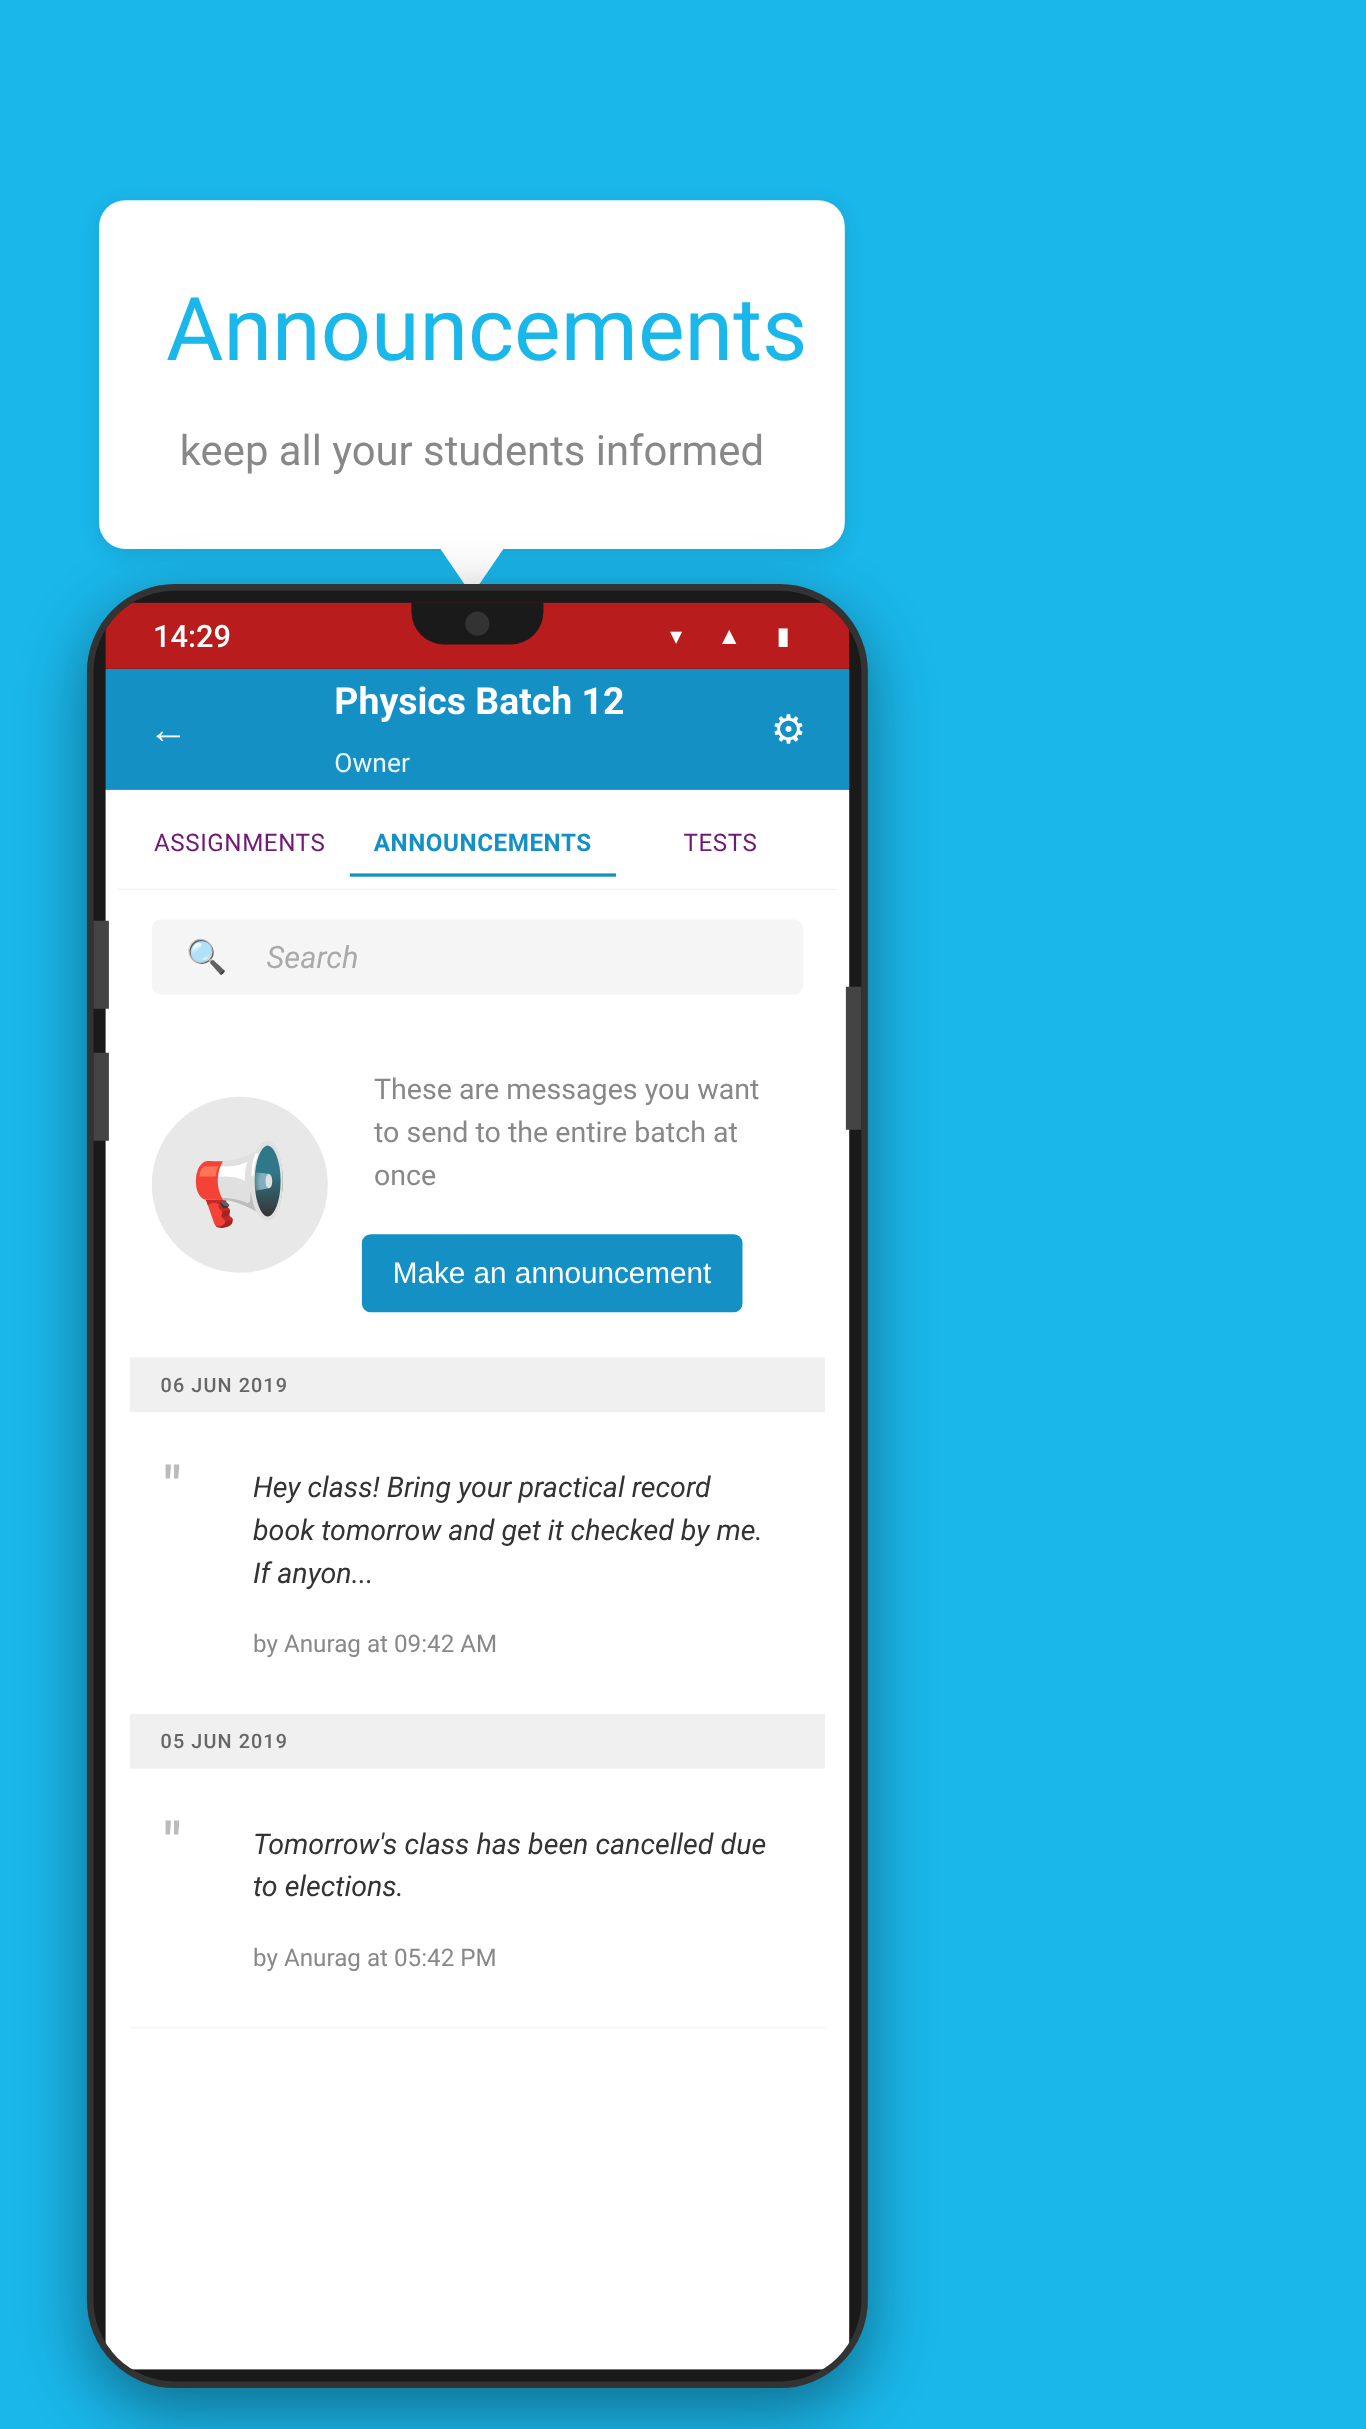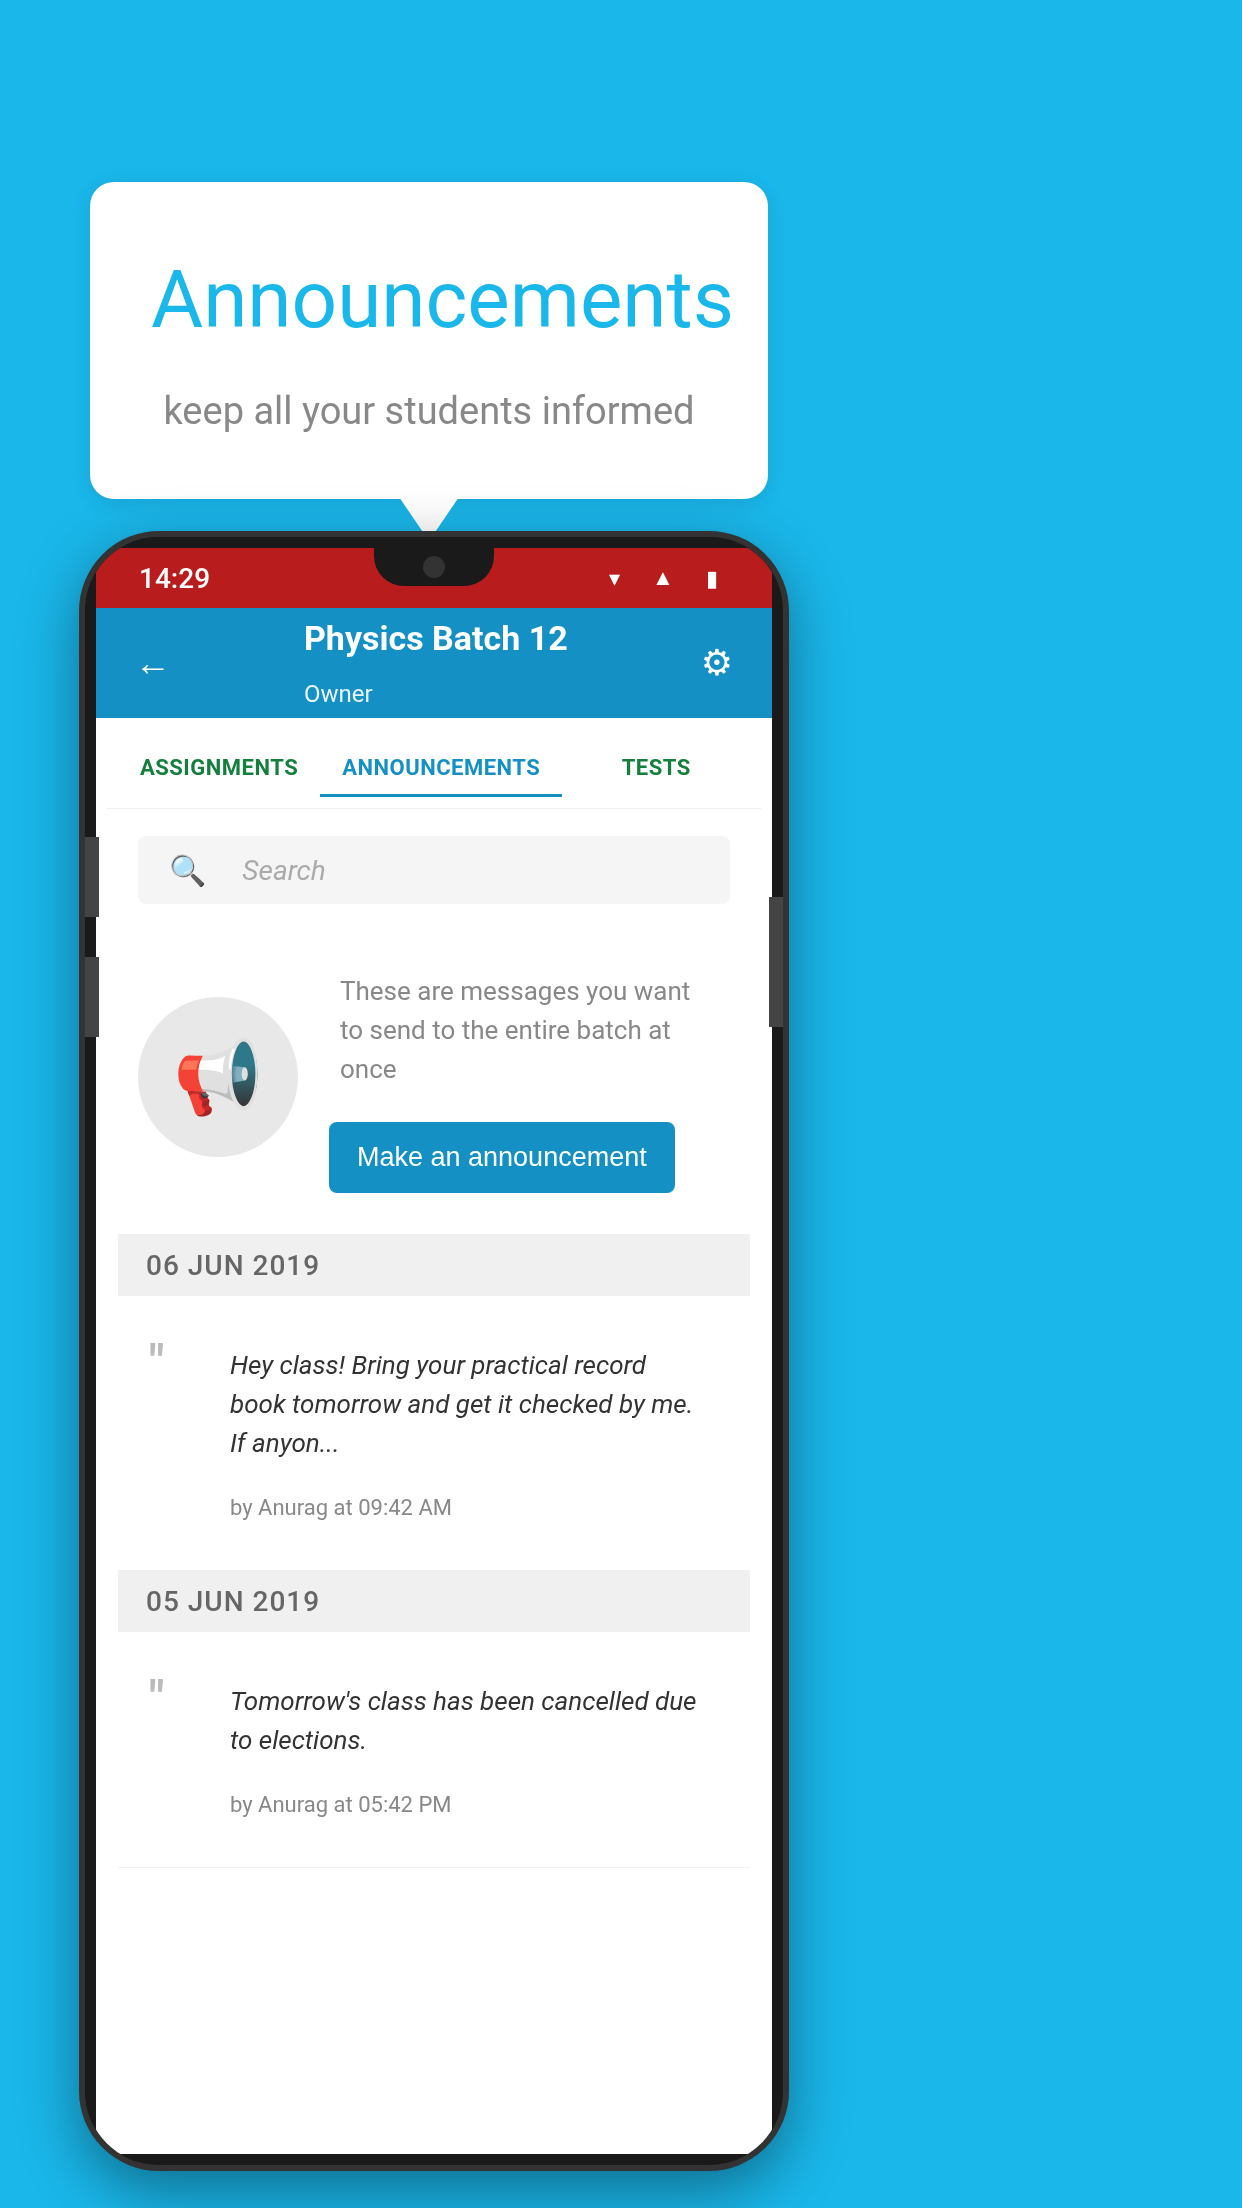--- a/index.html
+++ b/index.html
@@ -170,8 +170,8 @@
       align-items: center;
       justify-content: center;
       font-size: 22px;
-      font-weight: 700;
-      color: #15803d;
+      font-weight: 400;
+      color: #701a75;
       cursor: pointer;
       letter-spacing: 0.5px;
       border-bottom: 3px solid transparent;

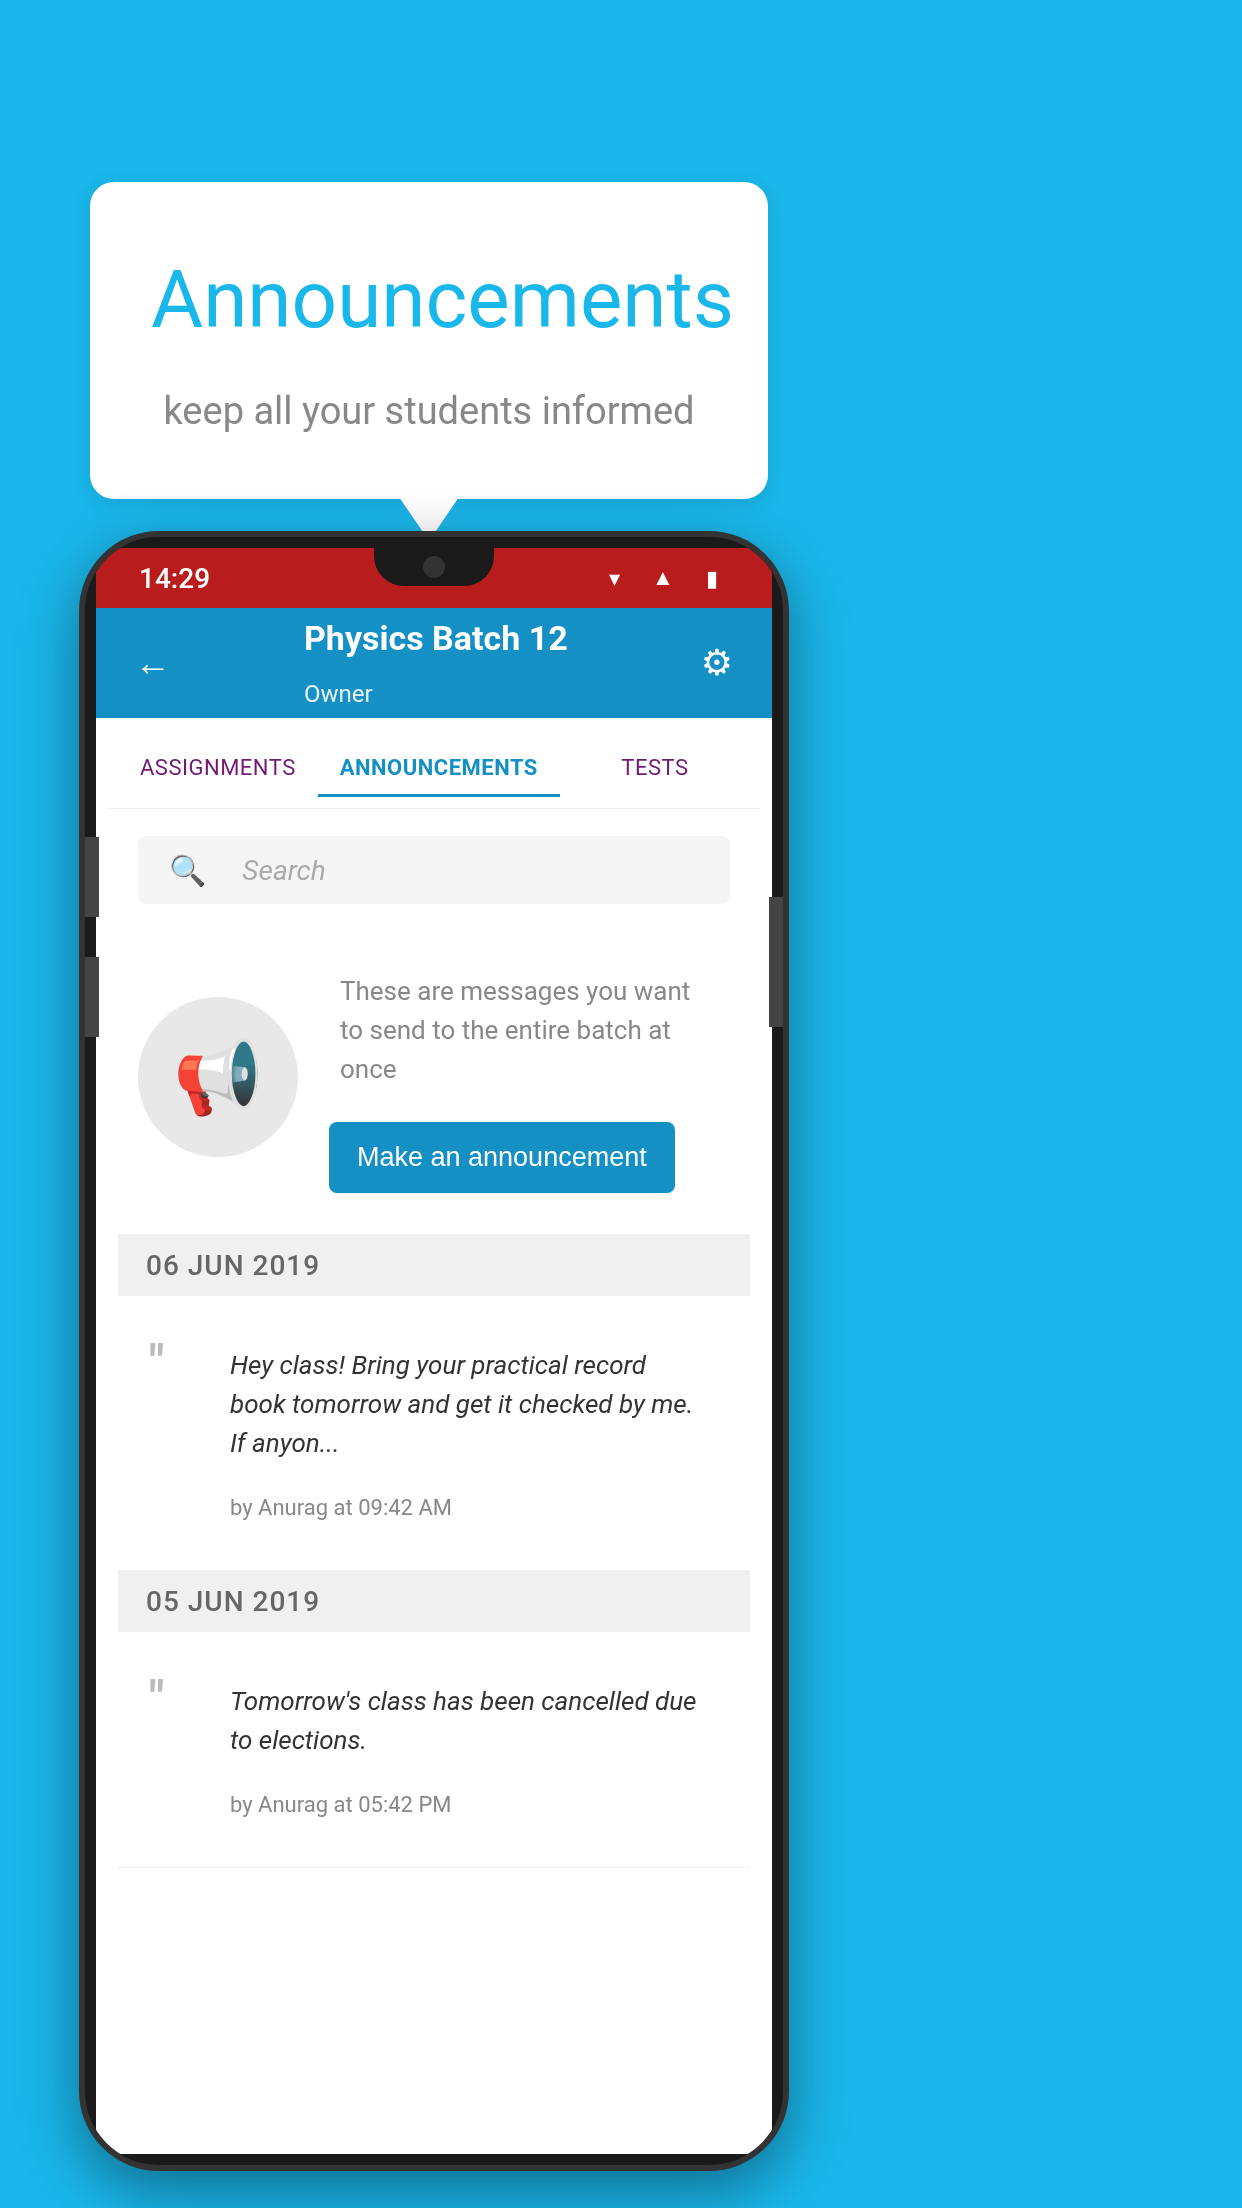--- a/index.html
+++ b/index.html
@@ -269,7 +269,7 @@
       background: #f0f0f0;
       padding: 14px 28px;
       color: #666;
-      font-size: 28px;
+      font-size: 18px;
       font-weight: 500;
       letter-spacing: 1px;
     }

